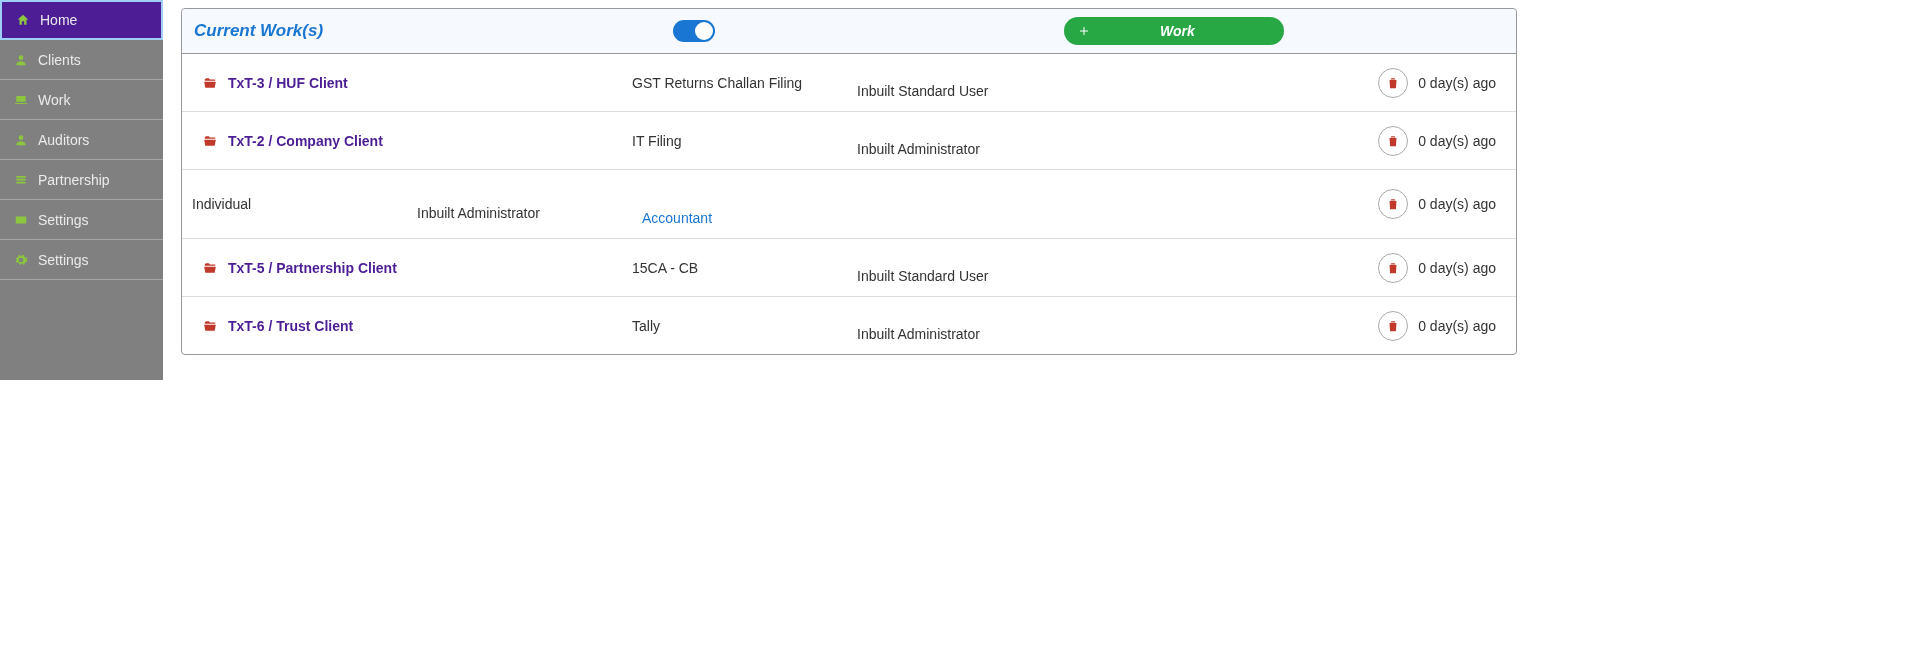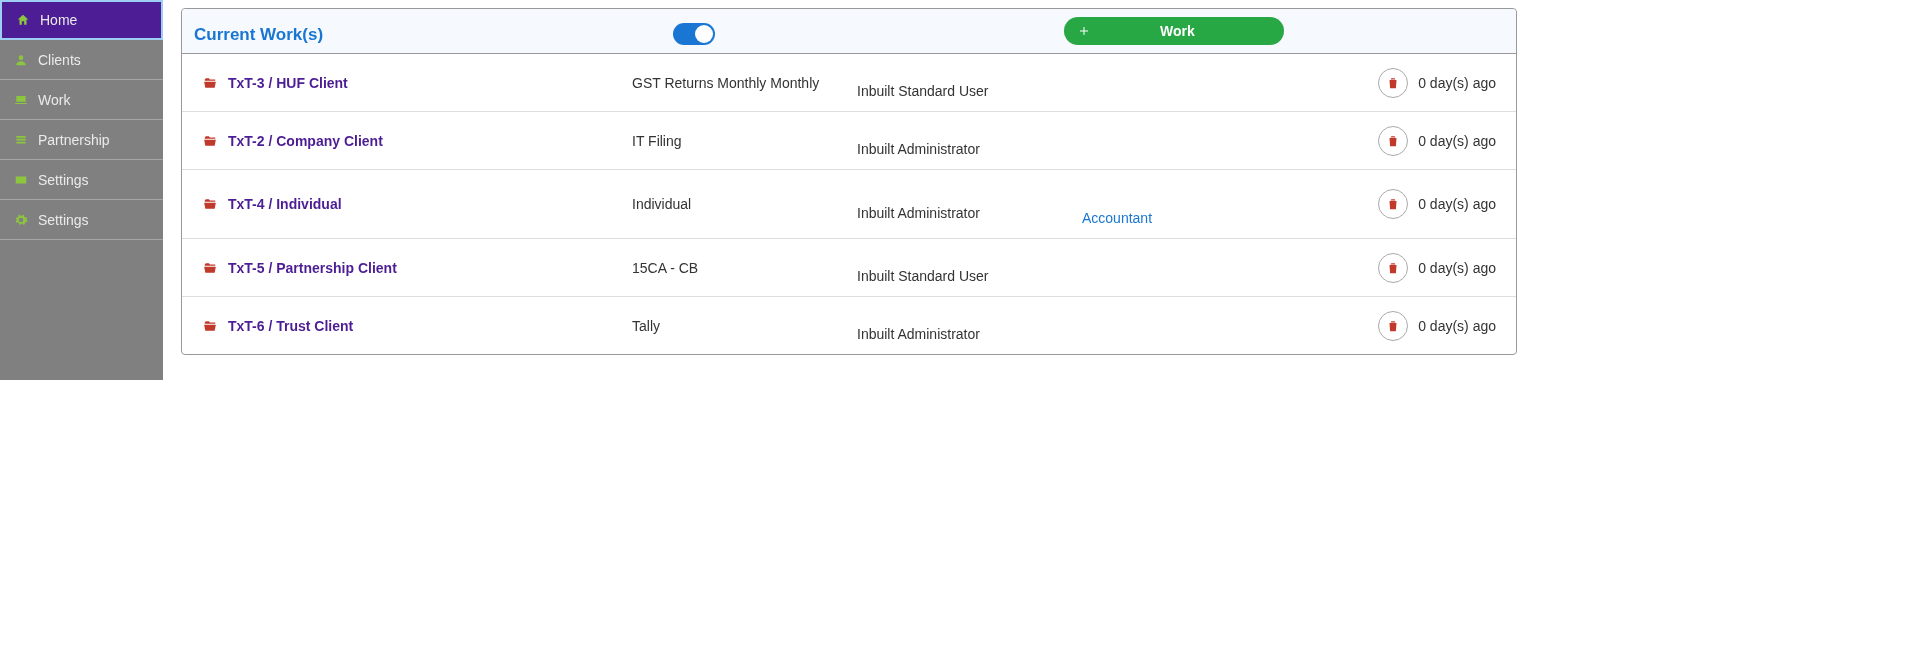--- a/index.html
+++ b/index.html
@@ -54,11 +54,12 @@
   }
   .panel-header {
     display: flex;
-    align-items: flex-end;
+    align-items: center;
     padding: 8px 12px;
     background: #f6f9fd;
     border-bottom: 1px solid #999;
     border-radius: 4px 4px 0 0;
+    font-style: italic;
   }
   .panel-title {
     color: #1976d2;

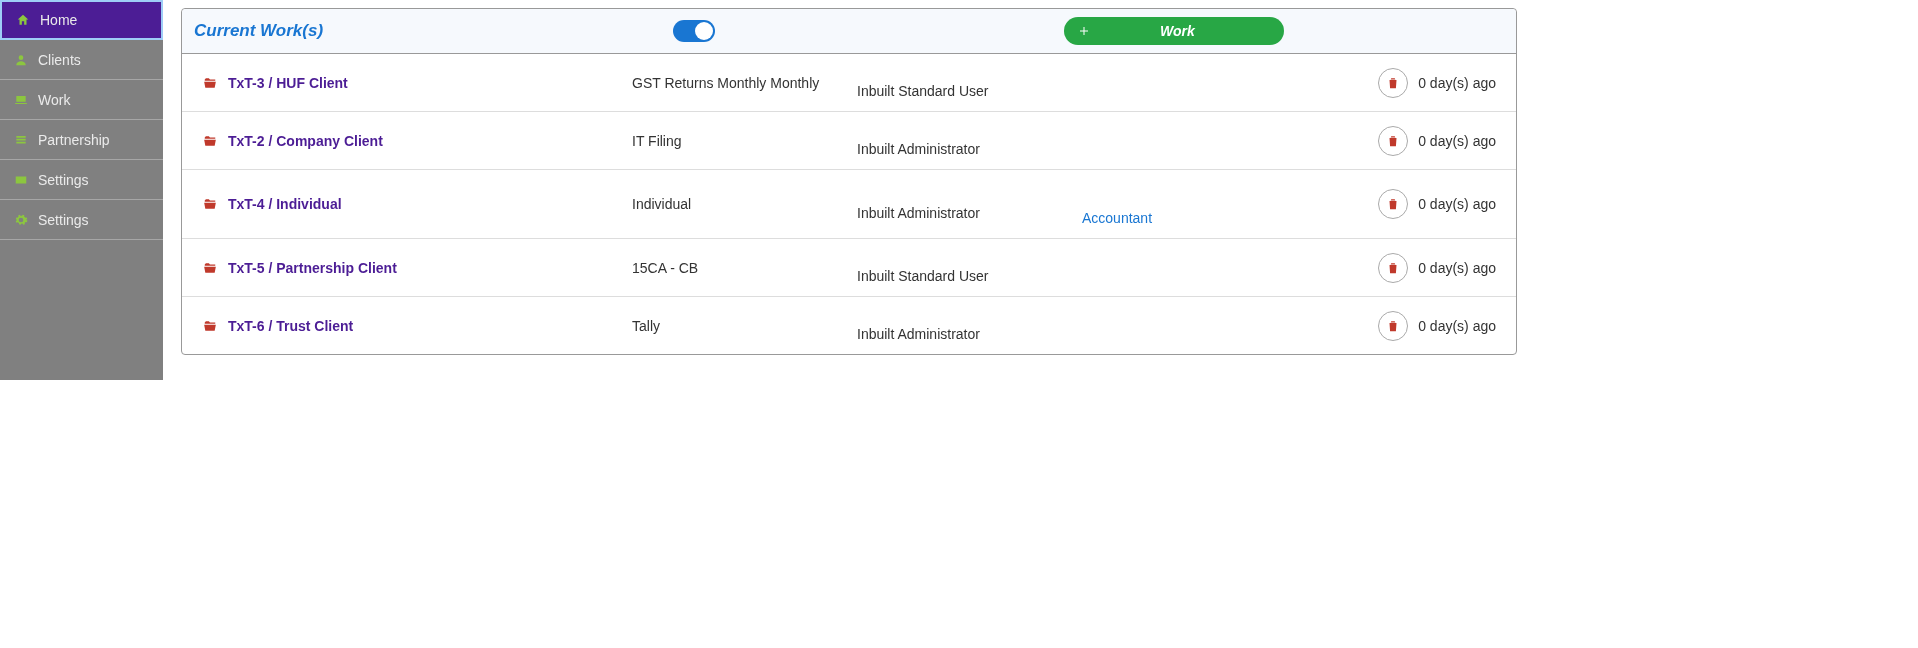--- a/index.html
+++ b/index.html
@@ -262,7 +262,7 @@
             </span>
             <span class="client-link">TxT-3 / HUF Client</span>
           </div>
-          <div class="cell-task">GST Returns Monthly Monthly</div>
+          <div class="cell-task">GST Returns Challan Filing</div>
           <div class="cell-user">Inbuilt Standard User</div>
           <div class="cell-role"></div>
           <div class="cell-actions">

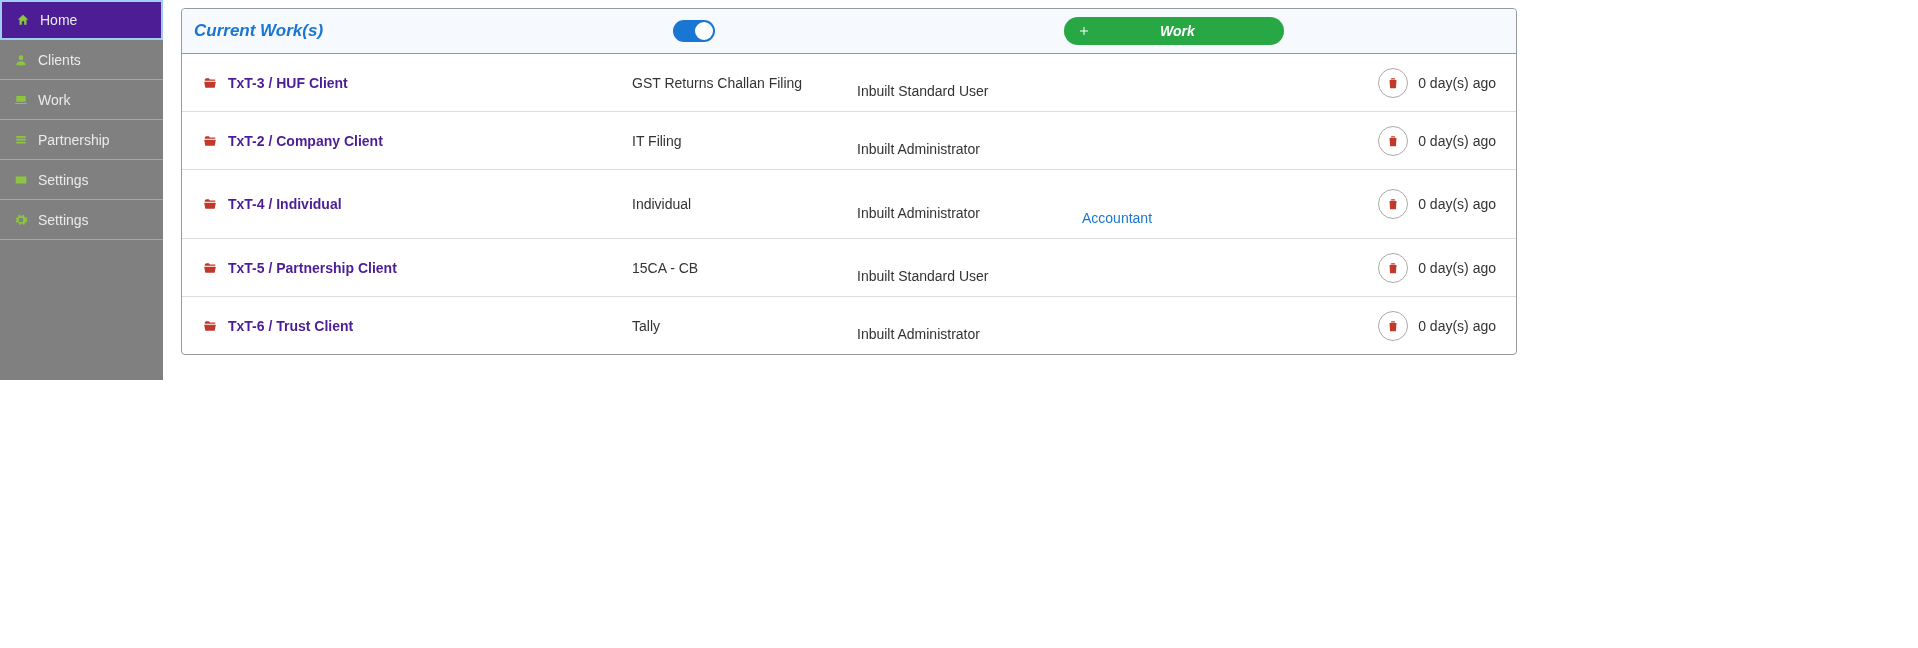--- a/index.html
+++ b/index.html
@@ -201,6 +201,14 @@
       <span class="label">Work</span>
     </div>
 
+    <div class="sidebar-item">
+      <span class="icon">
+        <svg width="14" height="14" viewBox="0 0 24 24" fill="currentColor">
+            <path d="M12 12a4 4 0 100-8 4 4 0 000 8zm-8 8c0-4 4-6 8-6s8 2 8 6v1H4z"></path>
+          </svg>
+      </span>
+      <span class="label">Auditors</span>
+    </div>
 
     <div class="sidebar-item">
       <span class="icon">

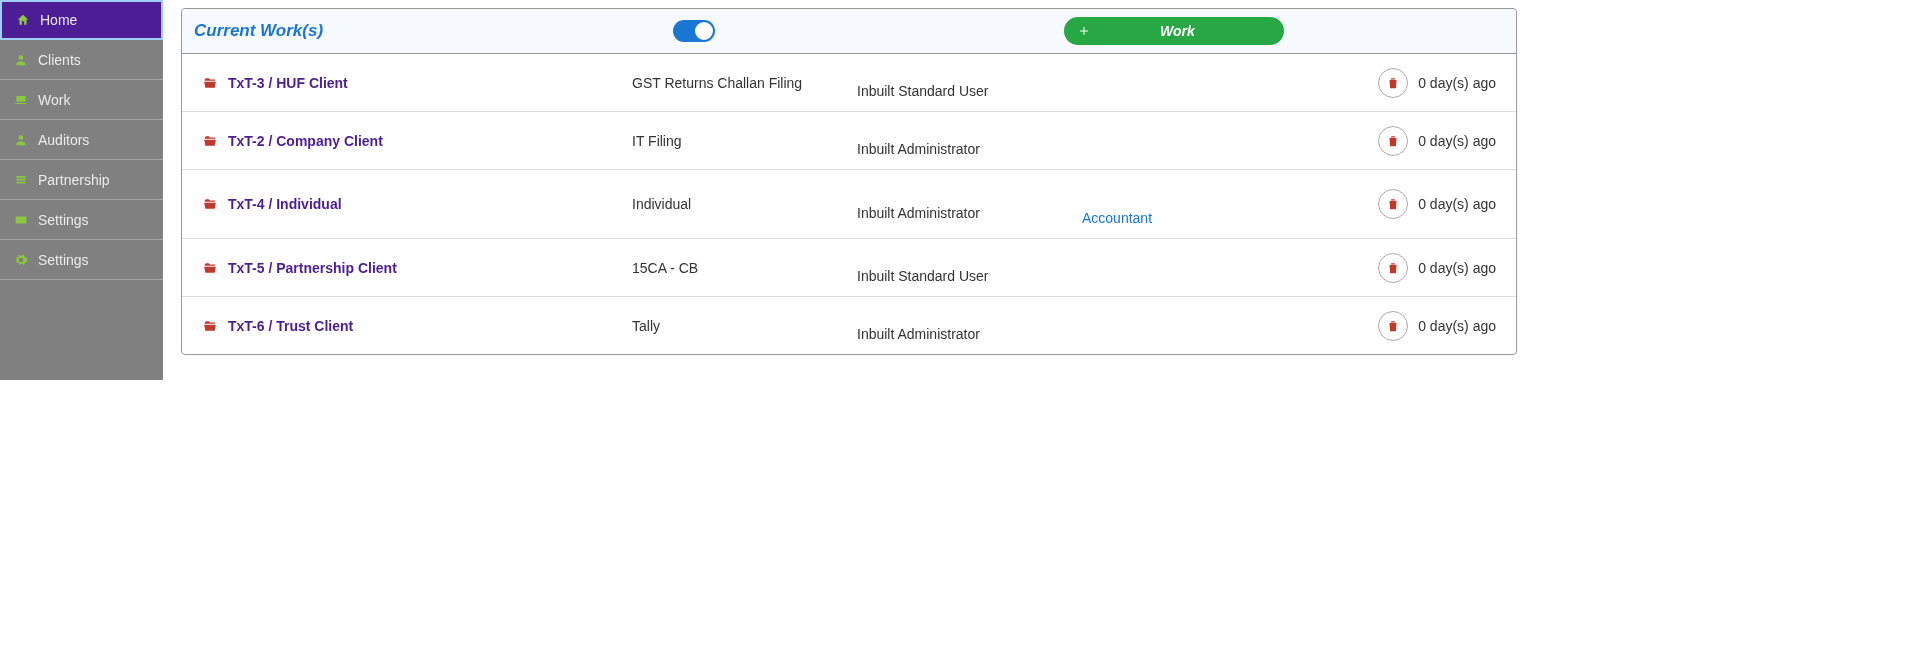--- a/index.html
+++ b/index.html
@@ -306,17 +306,31 @@
         </div>
 
         <div class="row">
+          <div class="cell-task">Individual</div>
+          <div class="cell-user">Inbuilt Administrator</div>
+          <div class="cell-role">Accountant</div>
+          <div class="cell-actions">
+            <span class="trash-btn">
+              <svg width="14" height="14" viewBox="0 0 24 24" fill="currentColor">
+                  <path d="M6 7h12l-1 14H7zM9 4h6l1 2H8z"></path>
+                </svg>
+            </span>
+            <span class="age">0 day(s) ago</span>
+          </div>
+        </div>
+
+        <div class="row">
           <div class="cell-client">
             <span class="folder">
               <svg width="16" height="14" viewBox="0 0 24 24" fill="currentColor">
                   <path d="M3 6l2-2h5l2 2h9v2H3zM2 10h20l-2 10H4z"></path>
                 </svg>
             </span>
-            <span class="client-link">TxT-4 / Individual</span>
-          </div>
-          <div class="cell-task">Individual</div>
-          <div class="cell-user">Inbuilt Administrator</div>
-          <div class="cell-role">Accountant</div>
+            <span class="client-link">TxT-5 / Partnership Client</span>
+          </div>
+          <div class="cell-task">15CA - CB</div>
+          <div class="cell-user">Inbuilt Standard User</div>
+          <div class="cell-role"></div>
           <div class="cell-actions">
             <span class="trash-btn">
               <svg width="14" height="14" viewBox="0 0 24 24" fill="currentColor">
@@ -334,28 +348,6 @@
                   <path d="M3 6l2-2h5l2 2h9v2H3zM2 10h20l-2 10H4z"></path>
                 </svg>
             </span>
-            <span class="client-link">TxT-5 / Partnership Client</span>
-          </div>
-          <div class="cell-task">15CA - CB</div>
-          <div class="cell-user">Inbuilt Standard User</div>
-          <div class="cell-role"></div>
-          <div class="cell-actions">
-            <span class="trash-btn">
-              <svg width="14" height="14" viewBox="0 0 24 24" fill="currentColor">
-                  <path d="M6 7h12l-1 14H7zM9 4h6l1 2H8z"></path>
-                </svg>
-            </span>
-            <span class="age">0 day(s) ago</span>
-          </div>
-        </div>
-
-        <div class="row">
-          <div class="cell-client">
-            <span class="folder">
-              <svg width="16" height="14" viewBox="0 0 24 24" fill="currentColor">
-                  <path d="M3 6l2-2h5l2 2h9v2H3zM2 10h20l-2 10H4z"></path>
-                </svg>
-            </span>
             <span class="client-link">TxT-6 / Trust Client</span>
           </div>
           <div class="cell-task">Tally</div>

